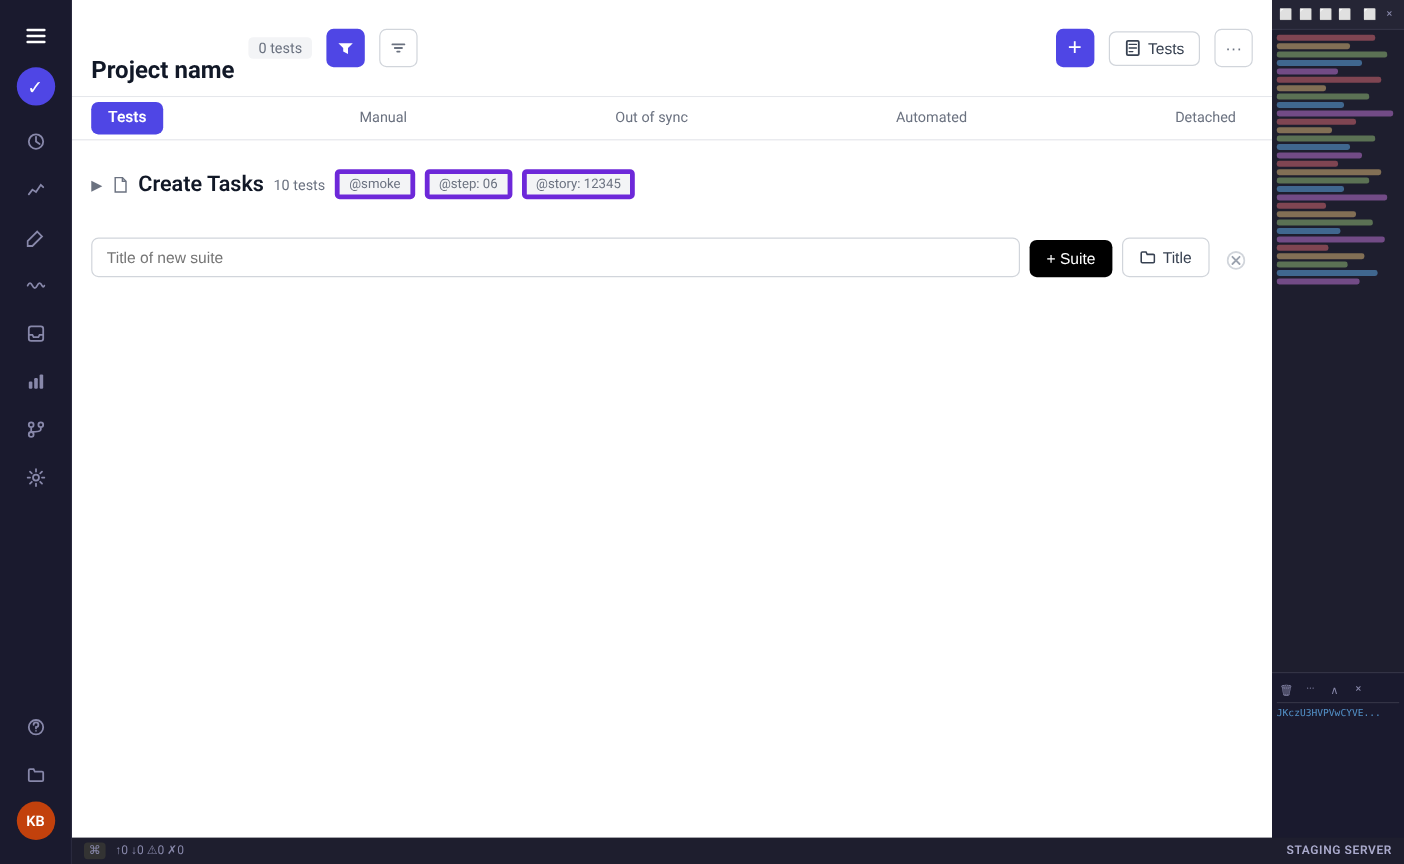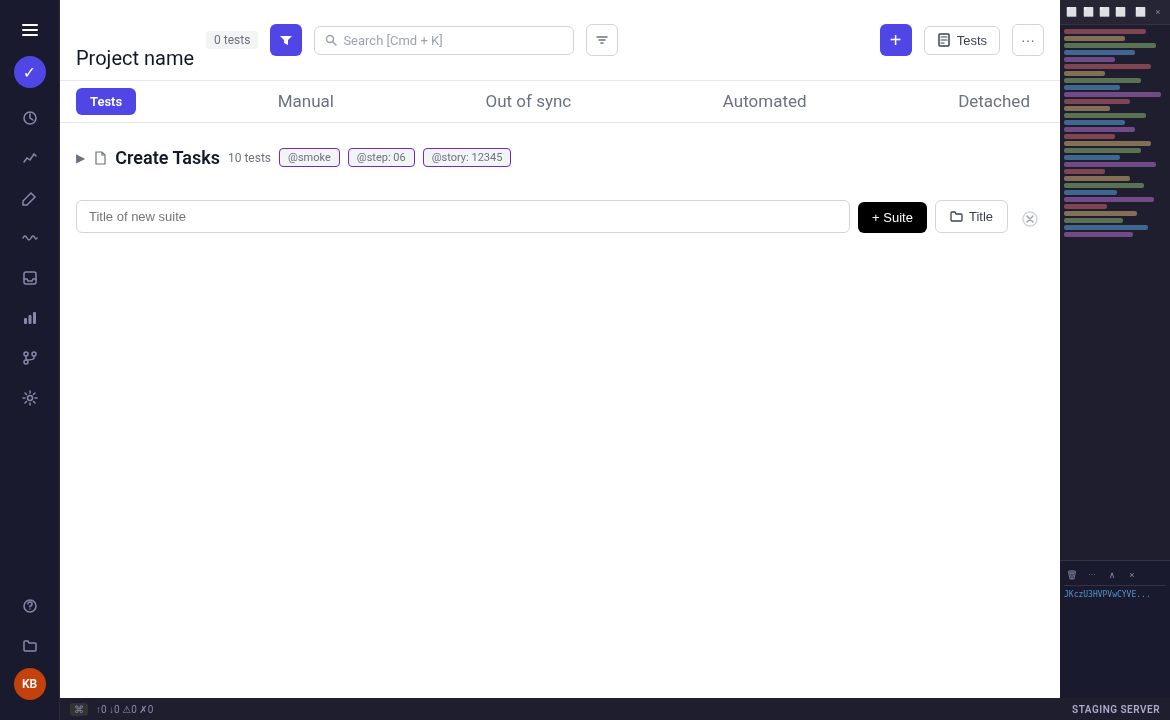--- a/index.html
+++ b/index.html
@@ -496,13 +496,6 @@
         <path d="M1 3 L13 3 L9 7 L9 12 L5 10 L5 7 Z" fill="white"></path>
       </svg>
     </button>
-    <div class="search-bar">
-      <svg width="12" height="12" viewBox="0 0 12 12" fill="none">
-        <circle cx="5" cy="5" r="3.5" stroke="#9ca3af" stroke-width="1.5" fill="none"></circle>
-        <path d="M8 8 L11 11" stroke="#9ca3af" stroke-width="1.5" stroke-linecap="round"></path>
-      </svg>
-      <span style="color:#9ca3af; font-size:13px;">Search [Cmd + K]</span>
-    </div>
     <button class="adjust-btn">
       <svg width="14" height="14" viewBox="0 0 14 14" fill="none">
         <path d="M2 4 L12 4 M4 7 L10 7 M6 10 L8 10" stroke="#6b7280" stroke-width="1.5" stroke-linecap="round"></path>

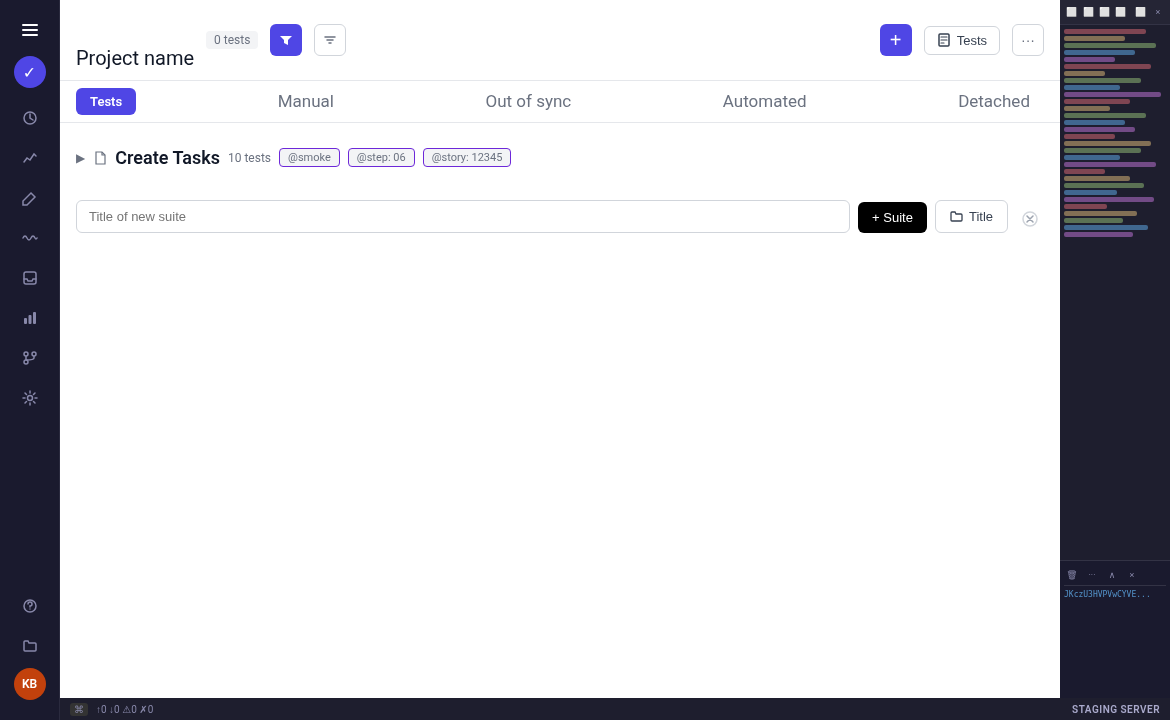--- a/index.html
+++ b/index.html
@@ -92,7 +92,7 @@
     }
     .project-title {
       font-size: 20px;
-      font-weight: 400;
+      font-weight: 700;
       color: #111827;
       margin-top: 36px;
     }

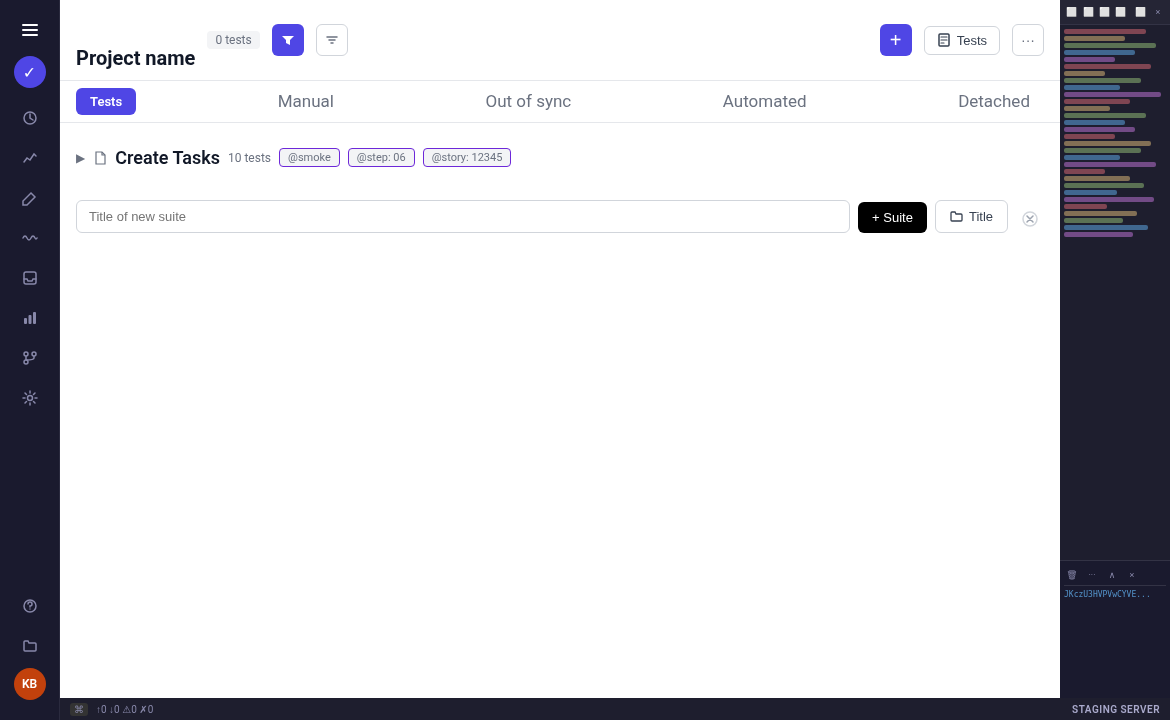--- a/index.html
+++ b/index.html
@@ -196,7 +196,7 @@
     }
     .tab {
       padding: 10px 14px;
-      font-size: 17px;
+      font-size: 12px;
       cursor: pointer;
       color: #6b7280;
       border-bottom: 2px solid transparent;

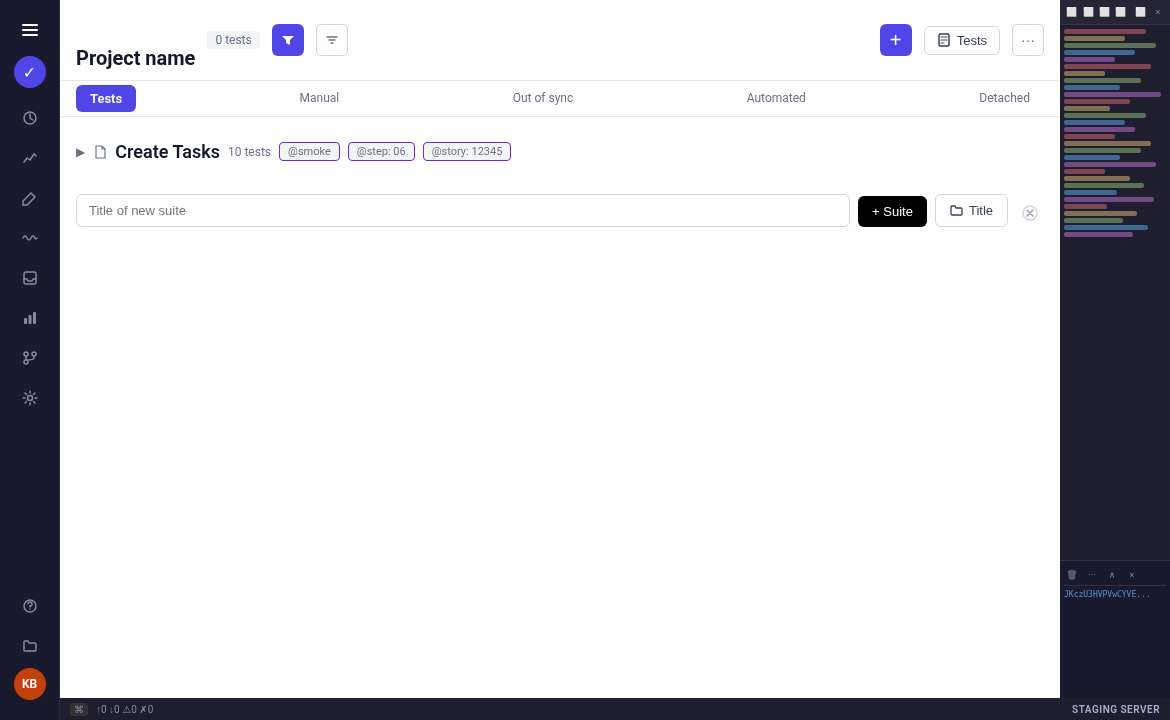--- a/index.html
+++ b/index.html
@@ -244,7 +244,7 @@
     }
     .tag {
       background: #f3f4f6;
-      border: 1px solid #6d28d9;
+      border: 4px solid #6d28d9;
       border-radius: 4px;
       padding: 2px 8px;
       font-size: 11px;

